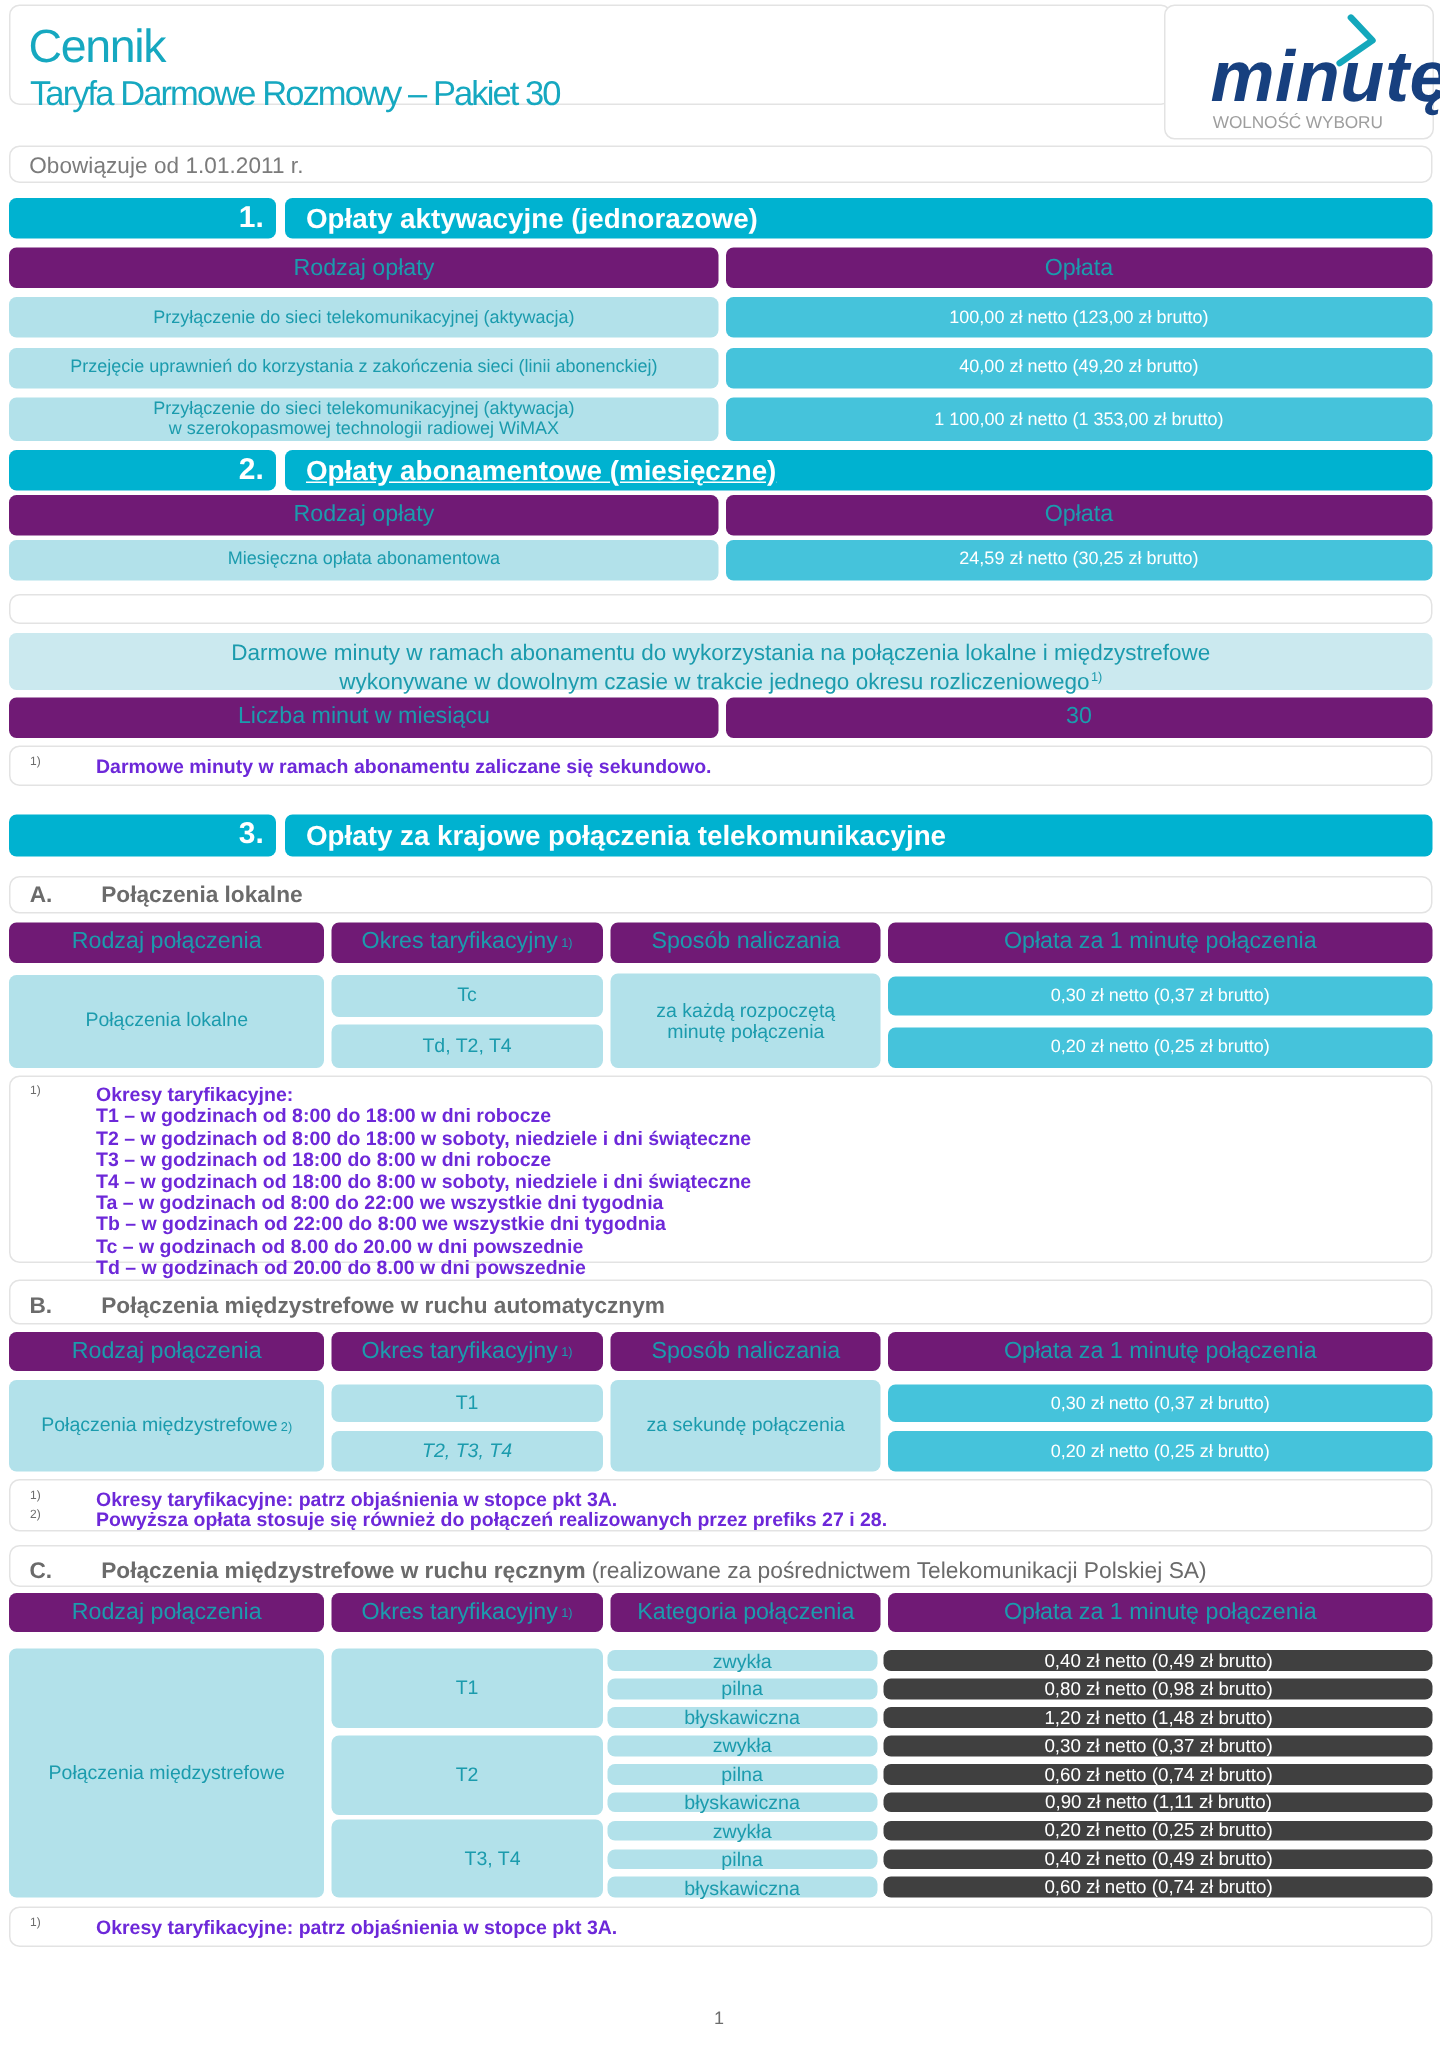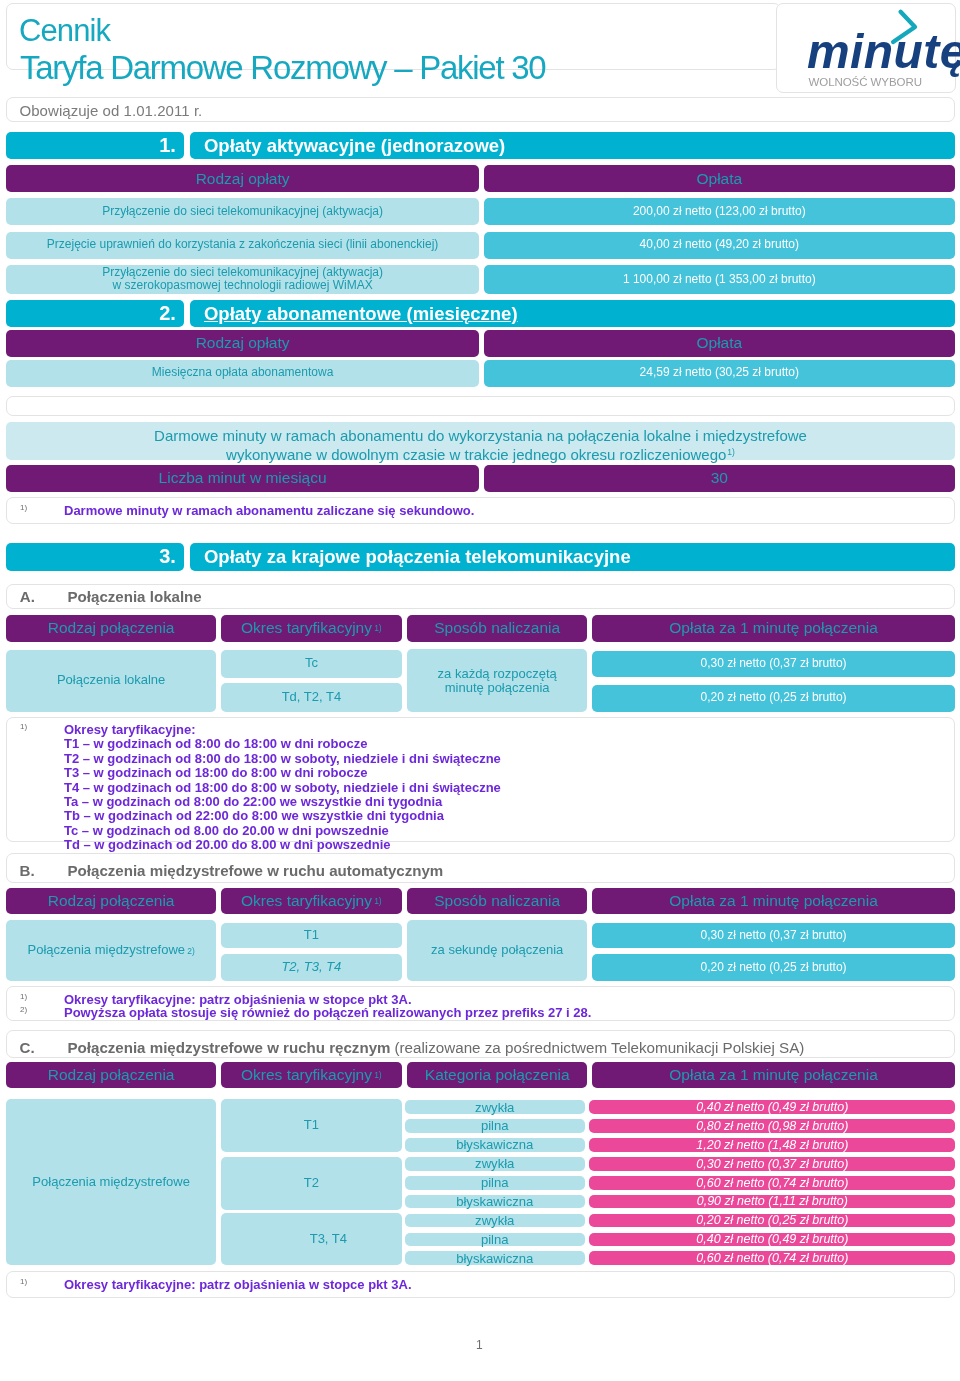--- a/index.html
+++ b/index.html
@@ -12,7 +12,7 @@
 
   
   .t1{position:absolute;color:#16a8c0;font-size:31px;letter-spacing:-0.9px;white-space:nowrap;line-height:1;}
-  .t2{position:absolute;color:#16a8c0;font-size:33px;letter-spacing:-1.27px;white-space:nowrap;line-height:1;}
+  .t2{position:absolute;color:#16a8c0;font-size:23px;letter-spacing:-1.27px;white-space:nowrap;line-height:1;}
   .eff{position:absolute;color:#7b7b7b;font-size:15px;white-space:nowrap;line-height:1;letter-spacing:0.05px;}
   .logoword{position:absolute;font-size:48px;font-weight:bold;font-style:italic;color:#17407f;letter-spacing:0.4px;line-height:1;white-space:nowrap;}
   .logotag{position:absolute;font-size:11.5px;color:#9e9e9e;letter-spacing:-0.07px;line-height:1;white-space:nowrap;}

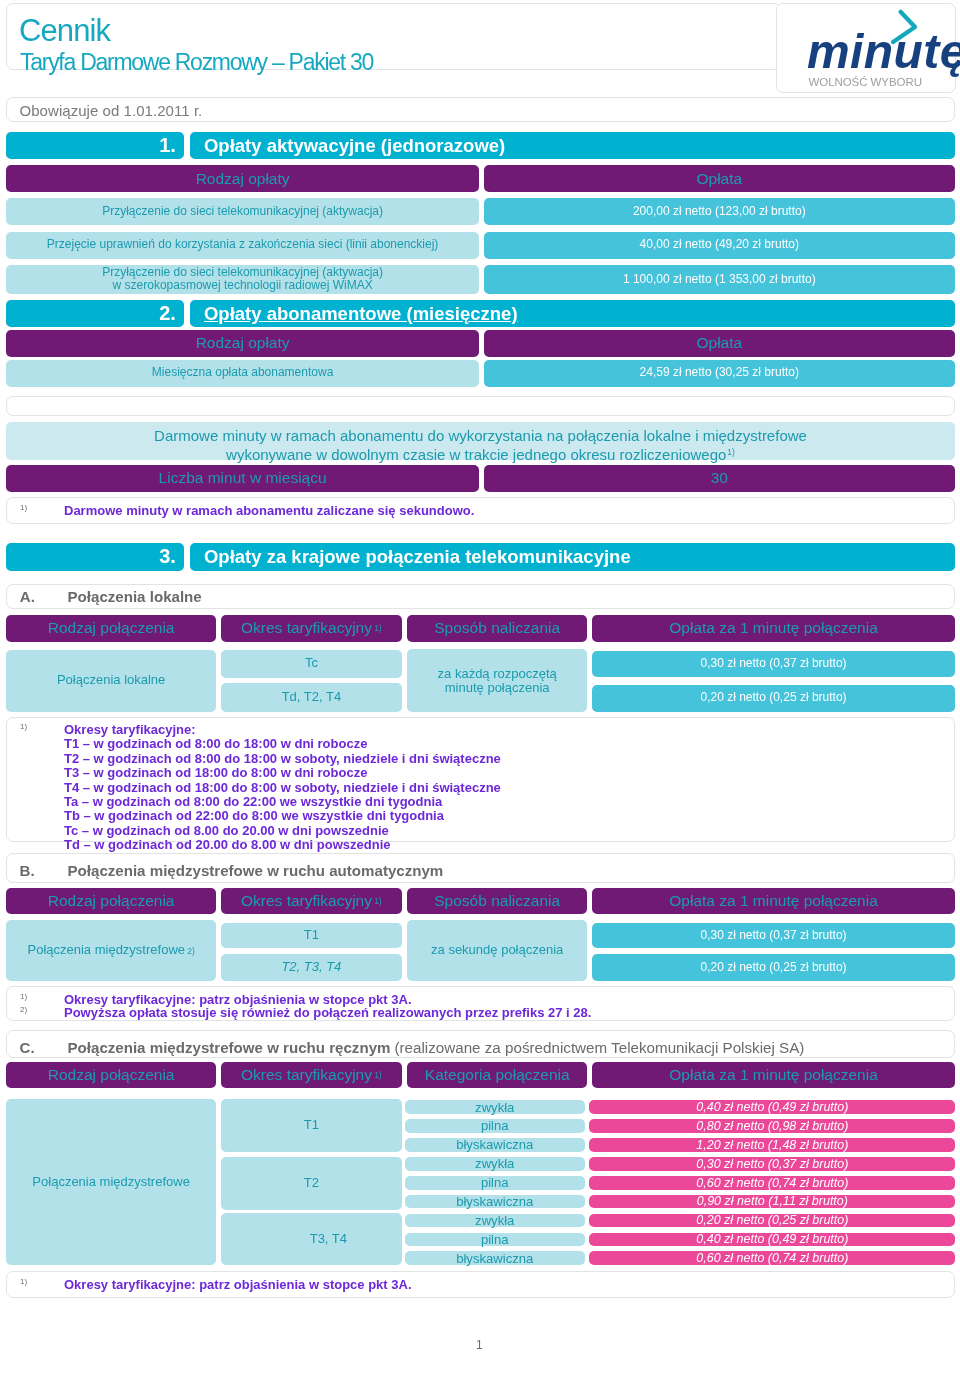--- a/index.html
+++ b/index.html
@@ -64,7 +64,7 @@
   <div class="pill hdr" style="left:483.6px;top:165.4px;width:471.4px;height:27.1px;">Opłata</div>
 
   <div class="pill cell" style="left:6px;top:198.3px;width:473.2px;height:27.1px;">Przyłączenie do sieci telekomunikacyjnej (aktywacja)</div>
-  <div class="pill price" style="left:483.6px;top:198.3px;width:471.4px;height:27.1px;">200,00 zł netto (123,00 zł brutto)</div>
+  <div class="pill price" style="left:483.6px;top:198.3px;width:471.4px;height:27.1px;">100,00 zł netto (123,00 zł brutto)</div>
 
   <div class="pill cell" style="left:6px;top:231.5px;width:473.2px;height:27.1px;">Przejęcie uprawnień do korzystania z zakończenia sieci (linii abonenckiej)</div>
   <div class="pill price" style="left:483.6px;top:231.5px;width:471.4px;height:27.1px;">40,00 zł netto (49,20 zł brutto)</div>

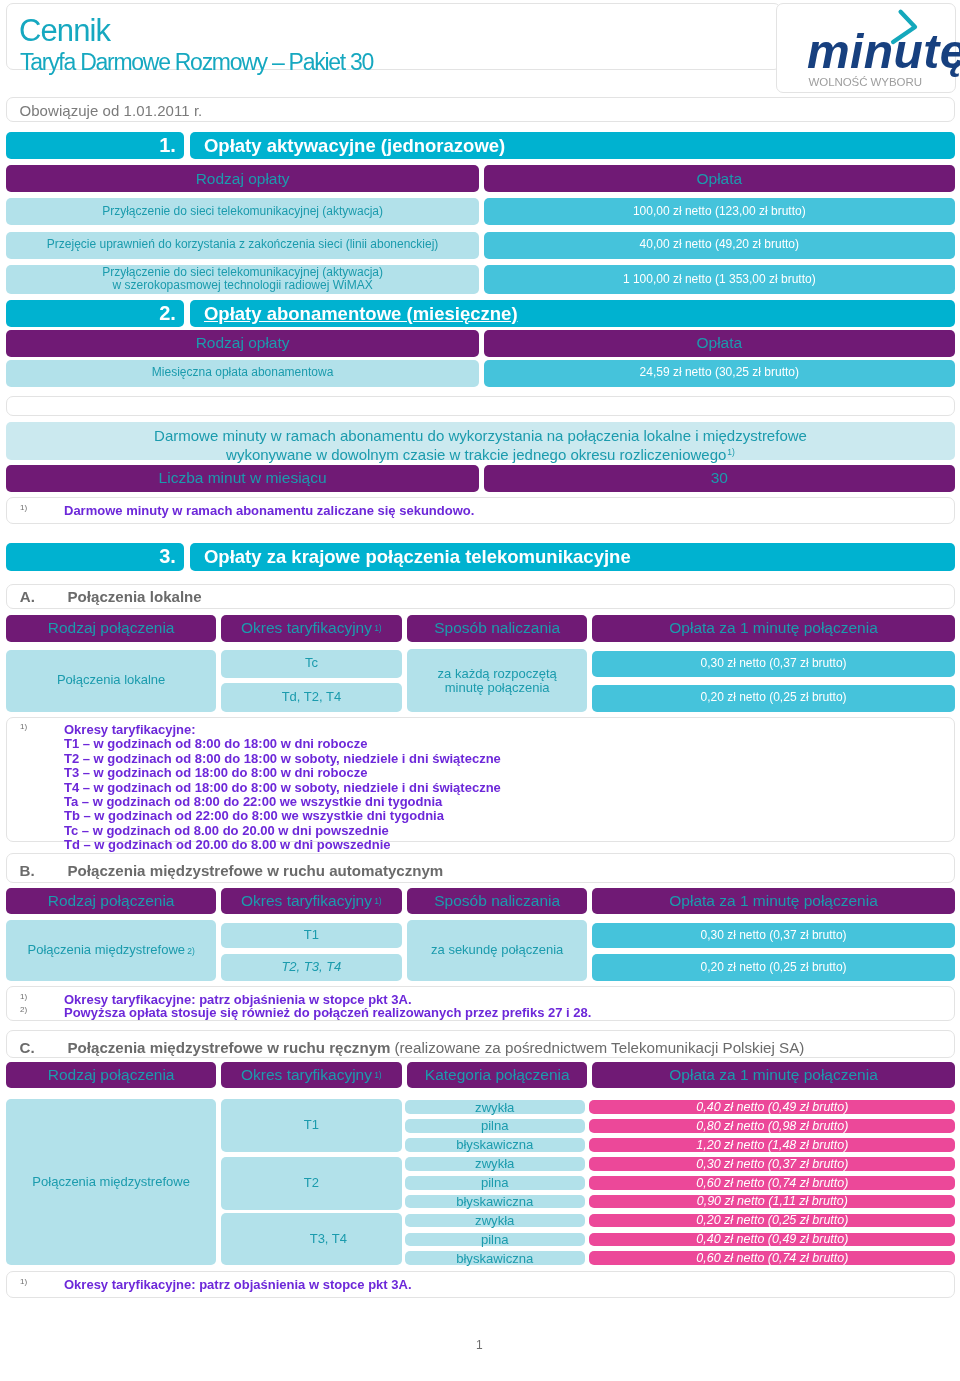--- a/index.html
+++ b/index.html
@@ -28,7 +28,7 @@
   .hsup{font-size:8.5px;position:relative;top:0.9px;margin-left:2.2px;}
   .thin{font-weight:normal;font-size:15.2px;}
   .catcell{background:#b2e1ea;color:#1b9bad;font-size:13.1px;}
-  .pricec{background:#ec4899;color:#fff;font-size:12.5px;font-style:italic;}
+  .pricec{background:#404040;color:#fff;font-size:12.5px;}
   .price{background:#45c3db;color:#fff;font-size:12px;}
 
   .banner{background:#cbe9ef;color:#1b9bad;font-size:15px;white-space:pre-line;line-height:19px;display:block;padding-top:4px;}

